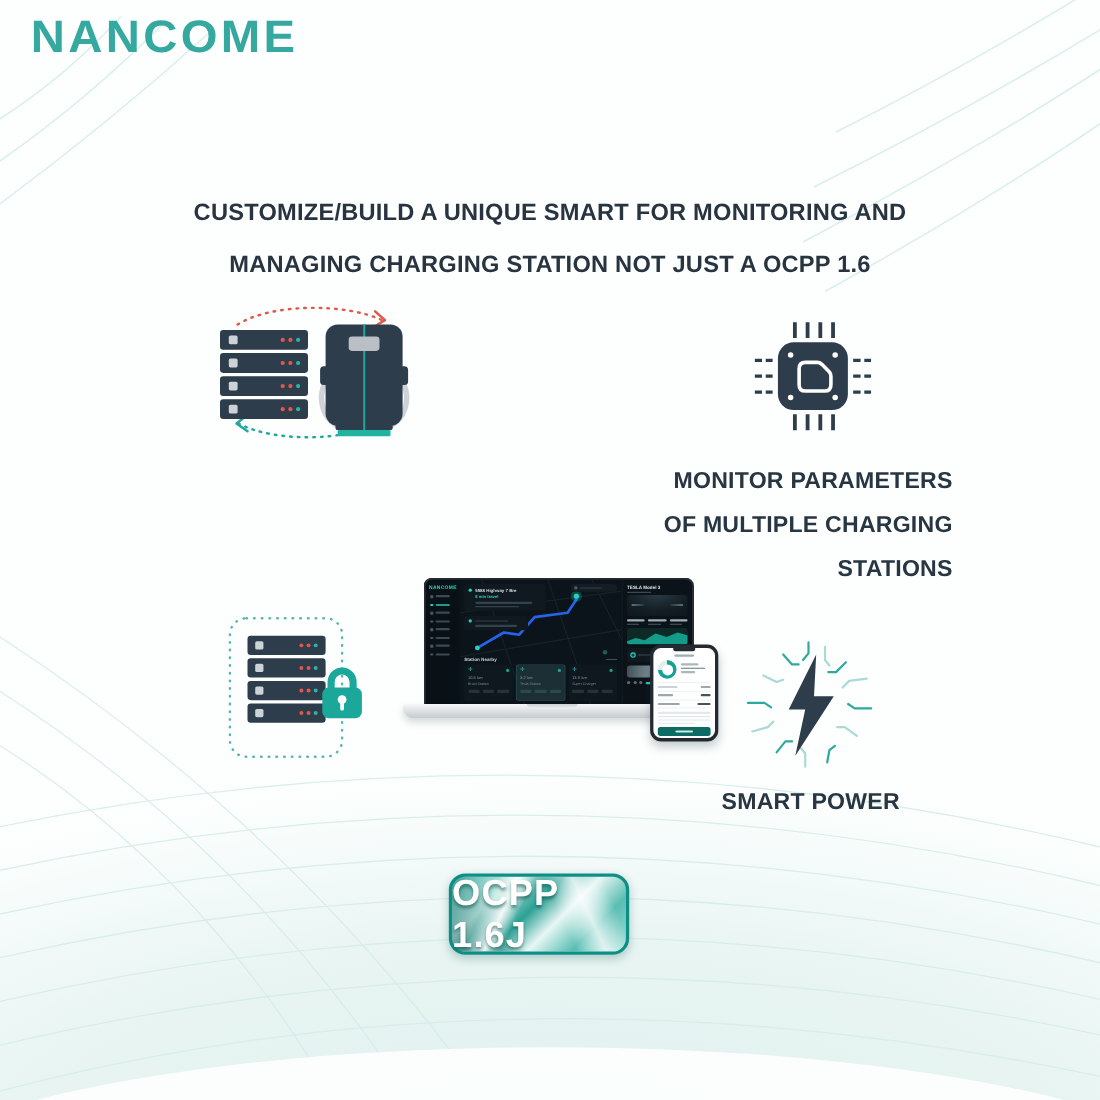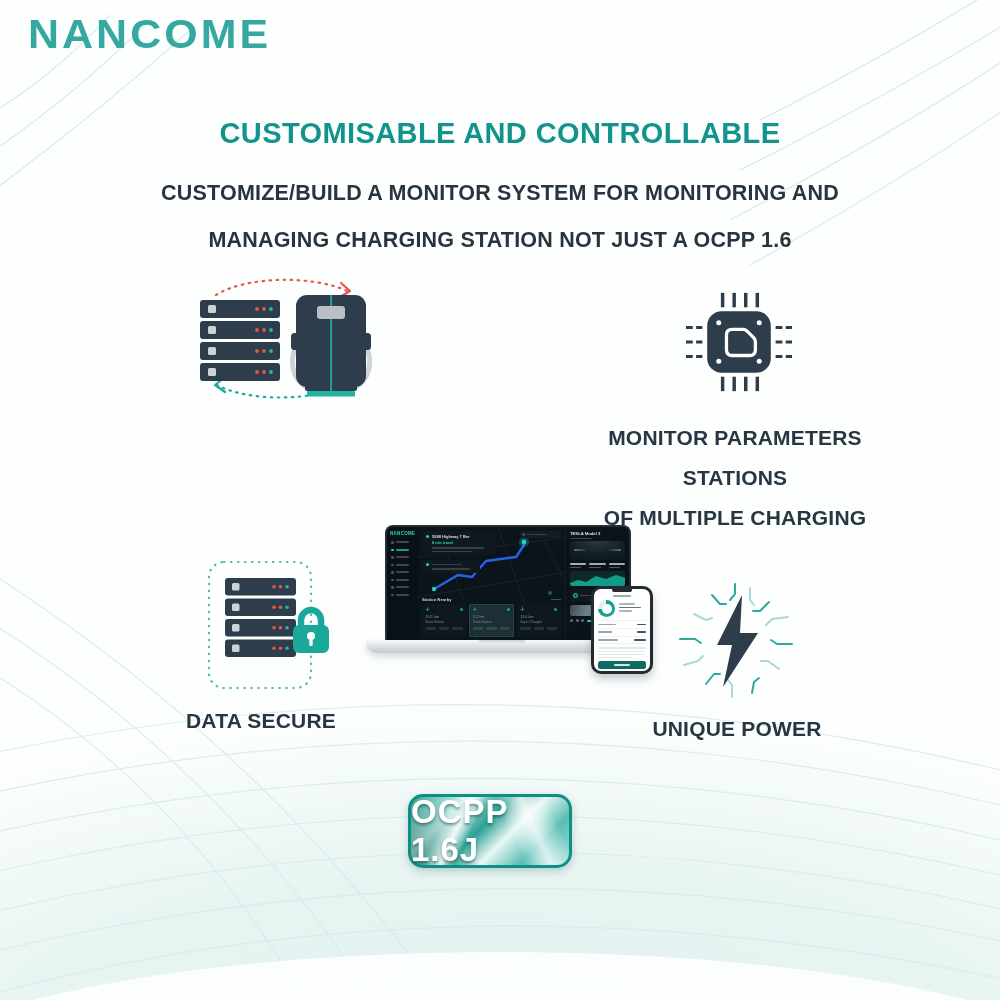--- a/index.html
+++ b/index.html
@@ -175,7 +175,6 @@
 
   <div class="logo">NANCOME</div>
 
-  <div class="title">CUSTOMISABLE AND CONTROLLABLE</div>
   <div class="subtitle">
     <div>CUSTOMIZE/BUILD A MONITOR SYSTEM FOR MONITORING AND</div>
     <div>MANAGING CHARGING STATION NOT JUST A OCPP 1.6</div>

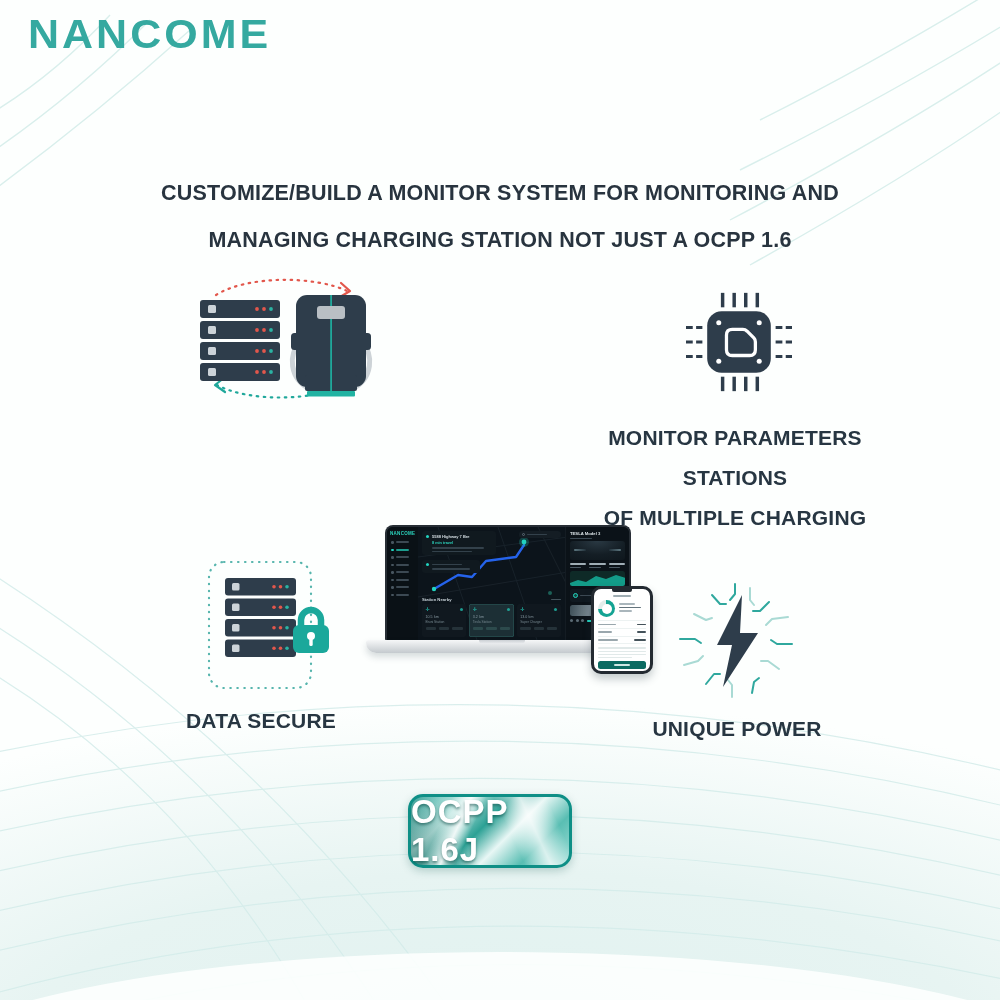--- a/index.html
+++ b/index.html
@@ -176,7 +176,7 @@
   <div class="logo">NANCOME</div>
 
   <div class="subtitle">
-    <div>CUSTOMIZE/BUILD A MONITOR SYSTEM FOR MONITORING AND</div>
+    <div>CUSTOMIZE/BUILD A UNIQUE SMART FOR MONITORING AND</div>
     <div>MANAGING CHARGING STATION NOT JUST A OCPP 1.6</div>
   </div>
 

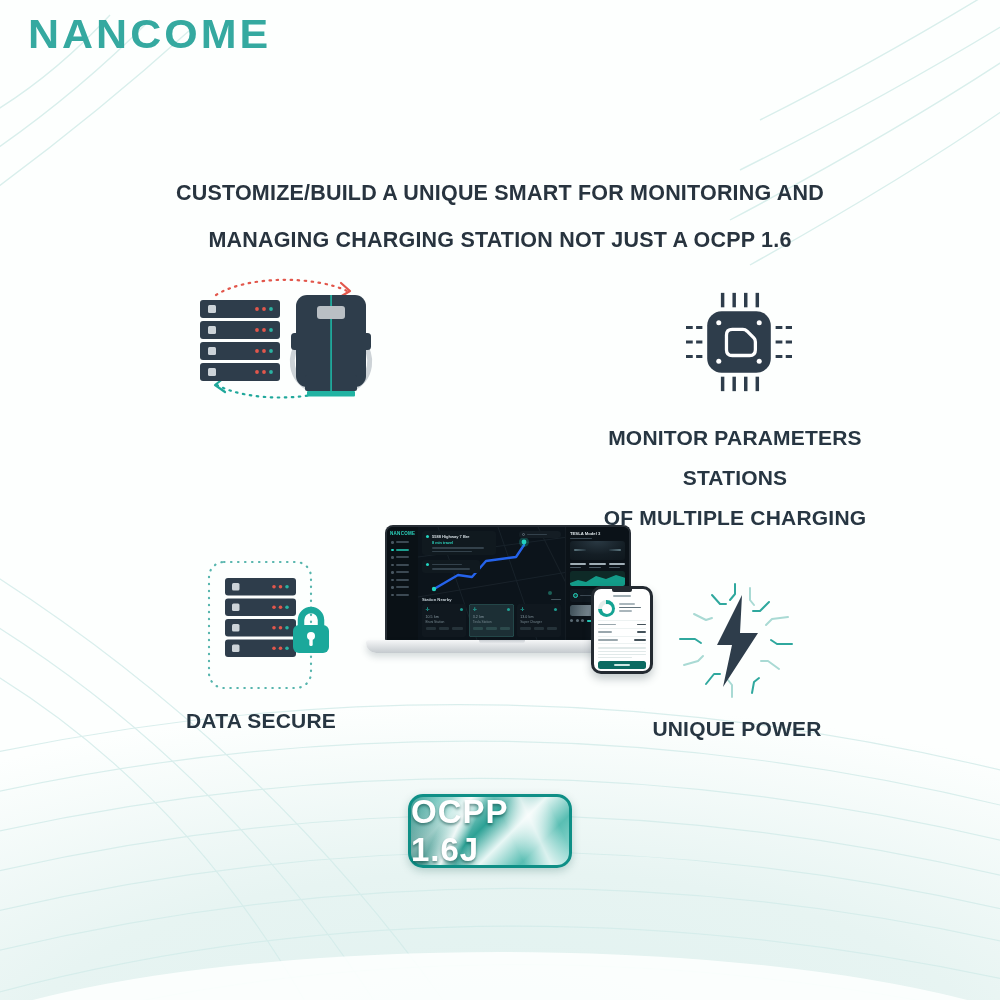--- a/index.html
+++ b/index.html
@@ -25,7 +25,7 @@
   .feat-label { position:absolute; width:320px; text-align:center; font-size:21px;
     font-weight:700; color:#273642; line-height:40px; letter-spacing:.2px; }
   .fl1 { left:106px; top:418px; }
-  .fl2 { left:575px; top:418px; }
+  .fl2 { left:546px; top:418px;text-align:right; }
   .fl3 { left:101px; top:701px; }
   .fl4 { left:577px; top:709px; }
   .feat-icon { position:absolute; }

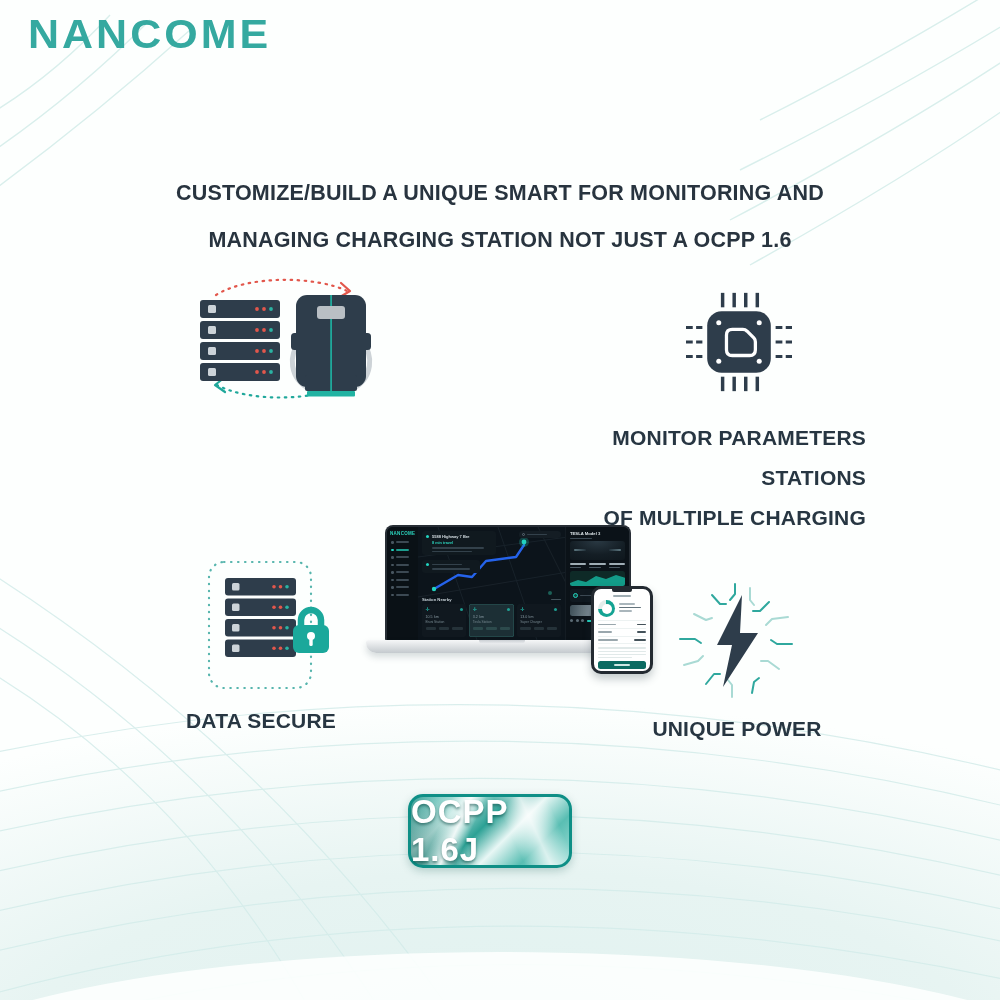--- a/index.html
+++ b/index.html
@@ -316,8 +316,8 @@
 
   <div class="feat-label fl2">
     <div>MONITOR PARAMETERS</div>
+    <div>OF MULTIPLE CHARGING</div>
     <div>STATIONS</div>
-    <div>OF MULTIPLE CHARGING</div>
   </div>
   <div class="feat-label fl3">
     <div>DATA SECURE</div>

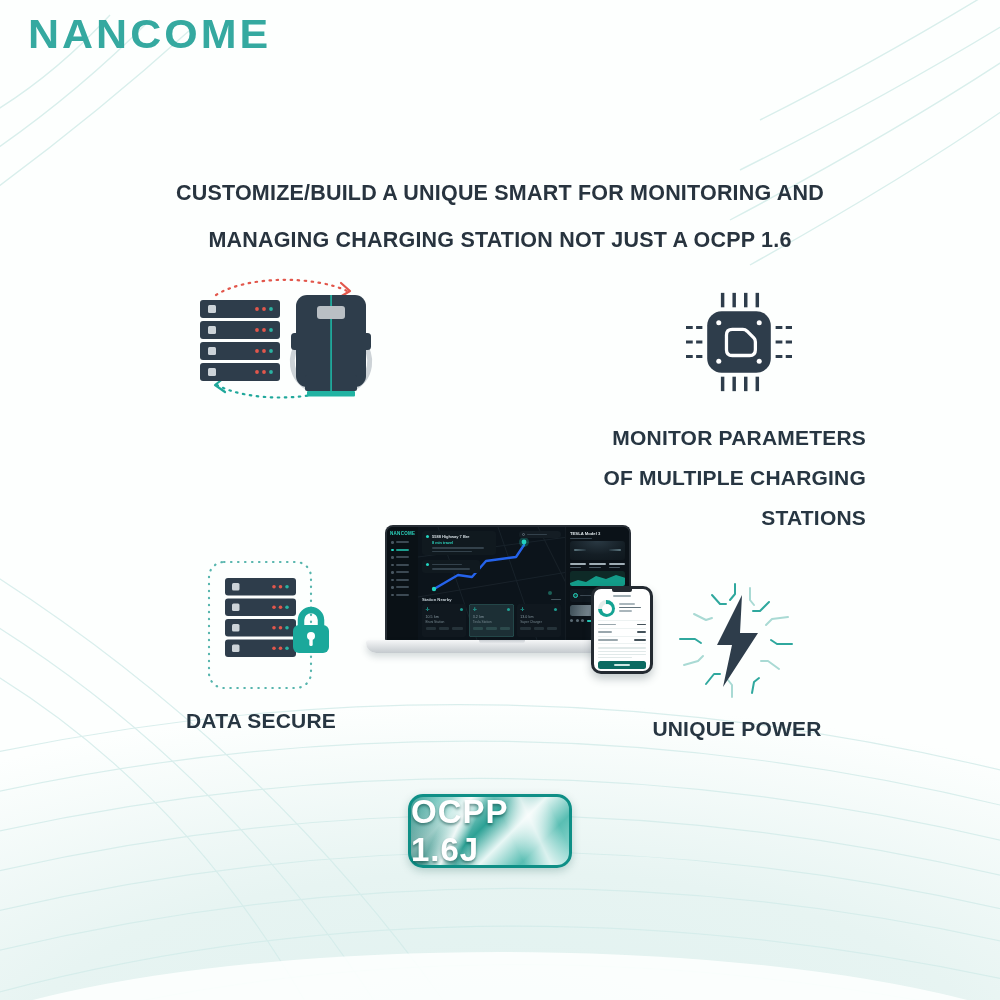--- a/index.html
+++ b/index.html
@@ -319,9 +319,6 @@
     <div>OF MULTIPLE CHARGING</div>
     <div>STATIONS</div>
   </div>
-  <div class="feat-label fl3">
-    <div>DATA SECURE</div>
-  </div>
   <div class="feat-label fl4">
     <div>UNIQUE POWER</div>
   </div>

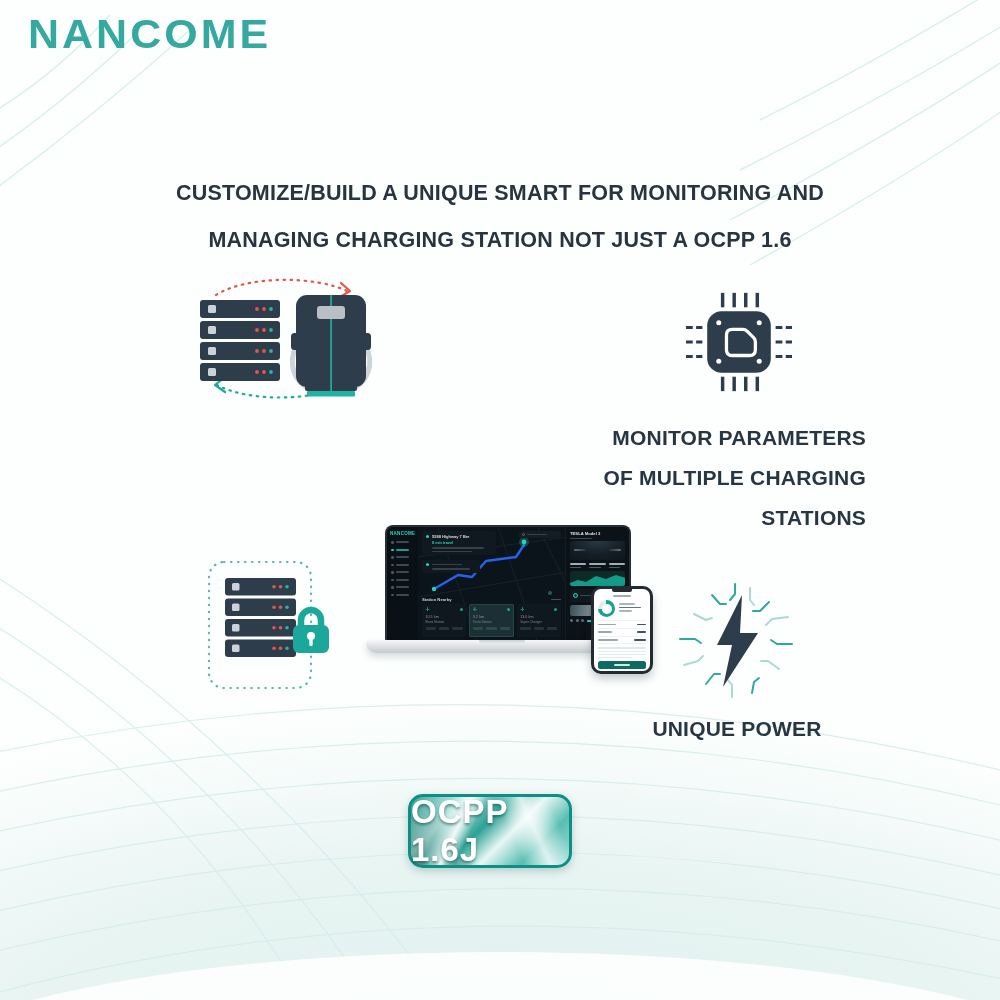--- a/index.html
+++ b/index.html
@@ -320,7 +320,7 @@
     <div>STATIONS</div>
   </div>
   <div class="feat-label fl4">
-    <div>UNIQUE POWER</div>
+    <div>SMART POWER</div>
   </div>
 
   <div class="laptop-screen">

